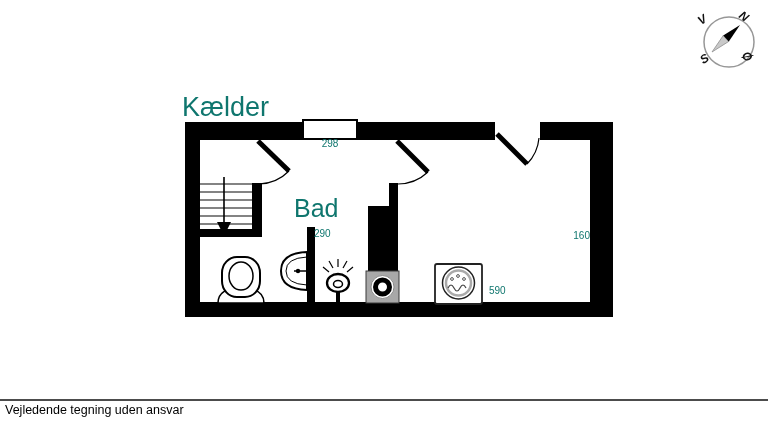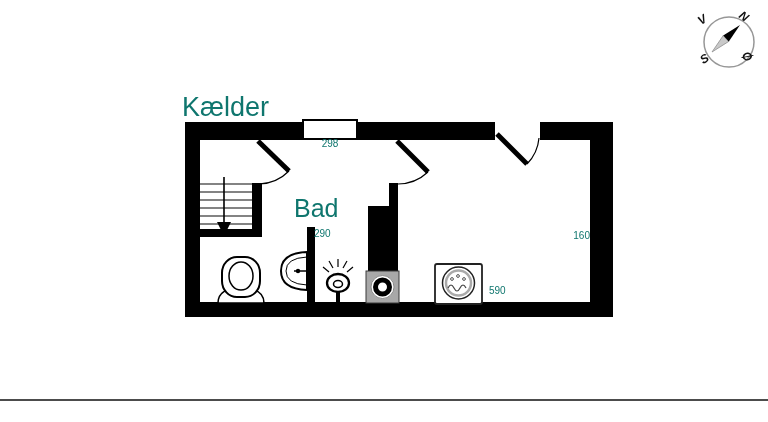--- a/index.html
+++ b/index.html
@@ -139,6 +139,7 @@
   <div id="m298" class="lbl measure">298</div>
 
   <div id="footer-rule"></div>
+  <div id="footer-text" class="lbl">Vejledende tegning uden ansvar</div>
 </div>
 
 </body></html>

